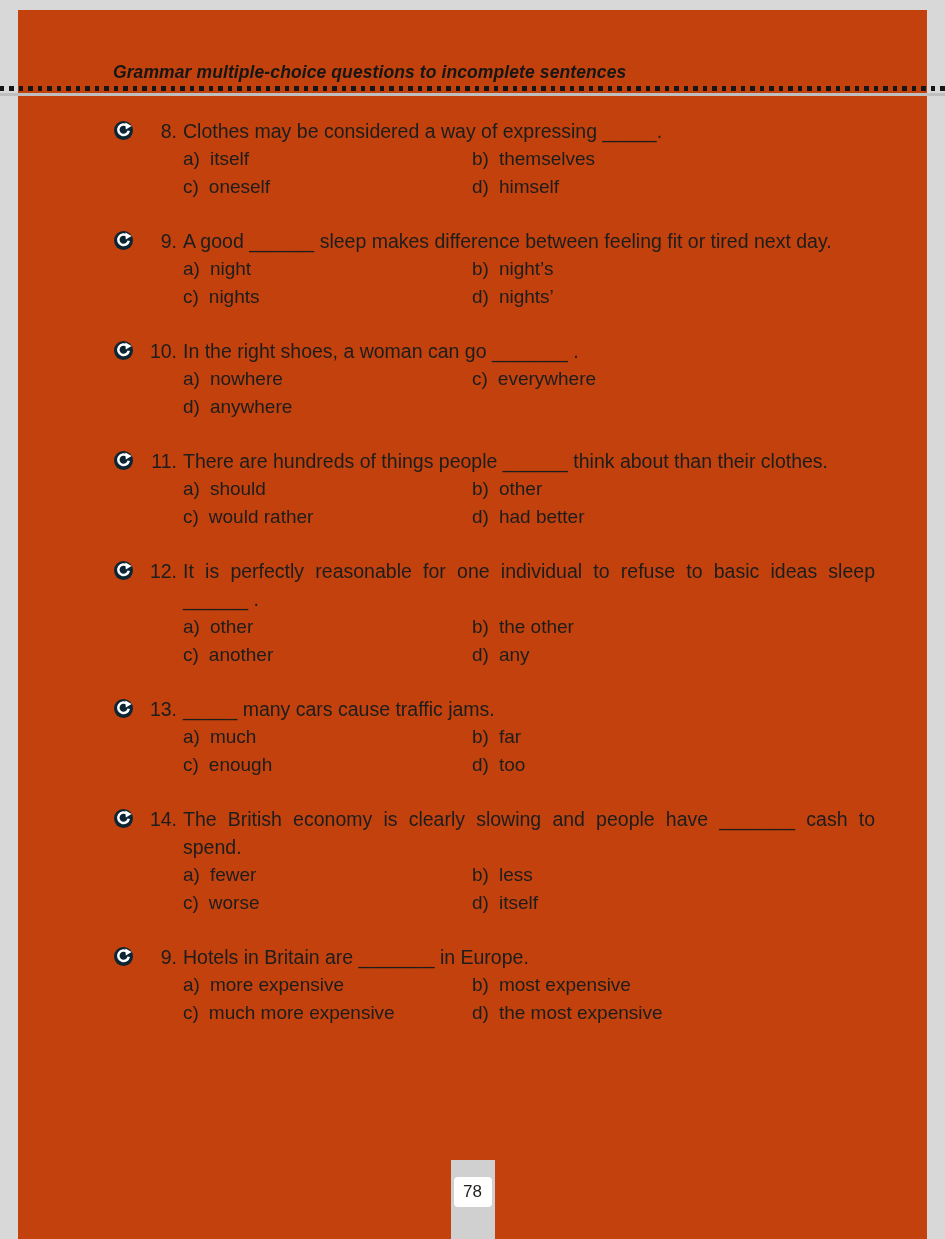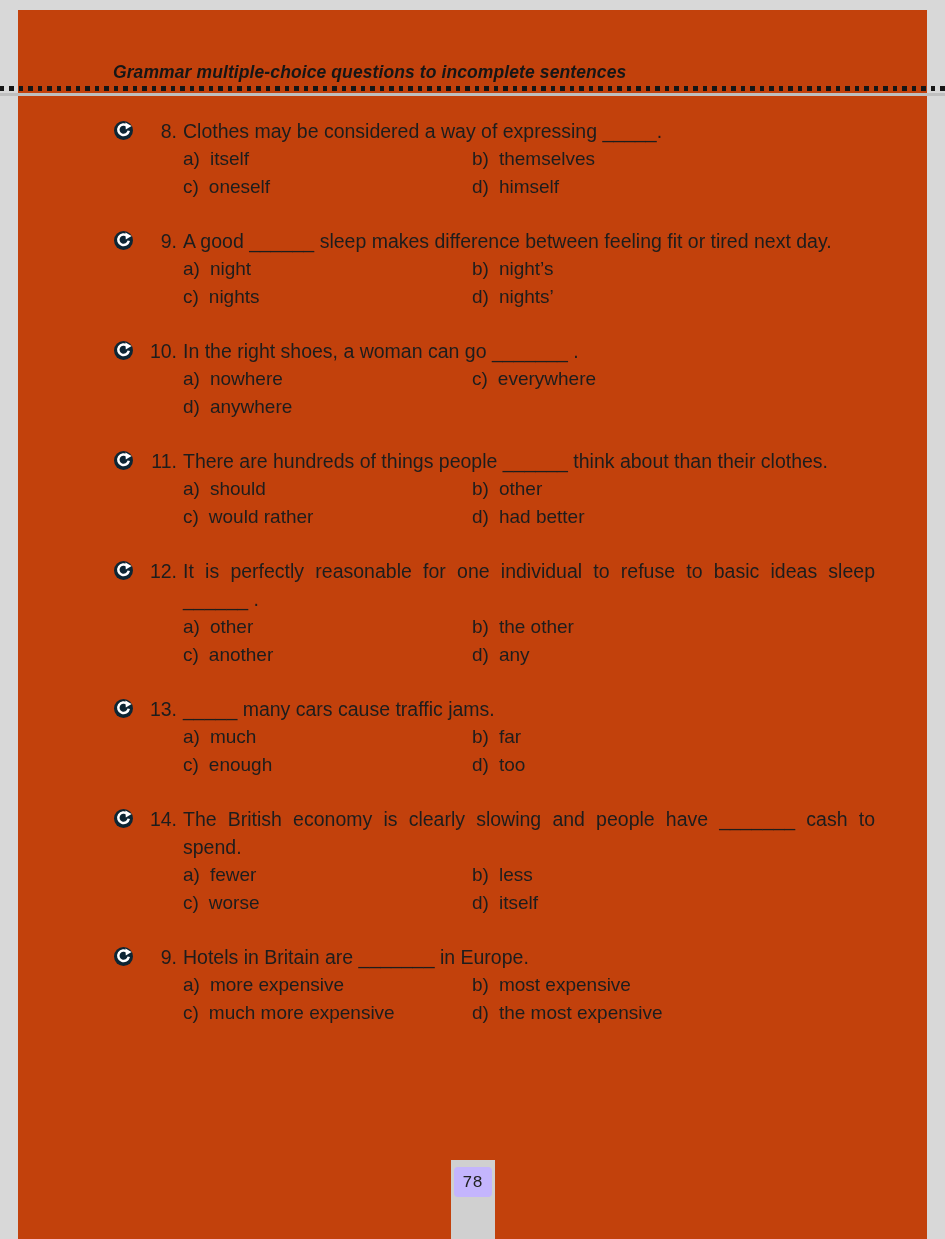--- a/index.html
+++ b/index.html
@@ -80,17 +80,16 @@
     background: #d0d0d0;
   }
   .page-number-box {
-    margin: 7px auto 0 auto;
+    margin: 17px auto 0 auto;
     width: 38px;
     height: 30px;
-    background: #c4b5fd;
+    background: #ffffff;
     border-radius: 4px;
     display: flex;
     align-items: center;
     justify-content: center;
     font-size: 17px;
     color: #222222;
-    font-family: Liberation Mono, monospace;
   }
 </style>
 </head>

